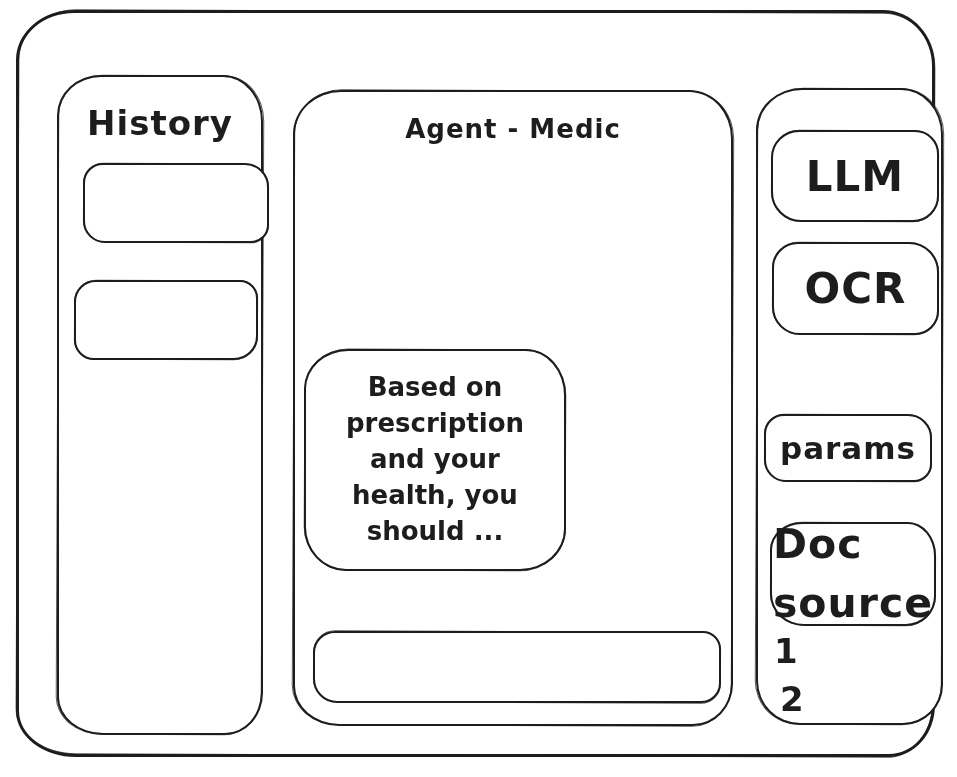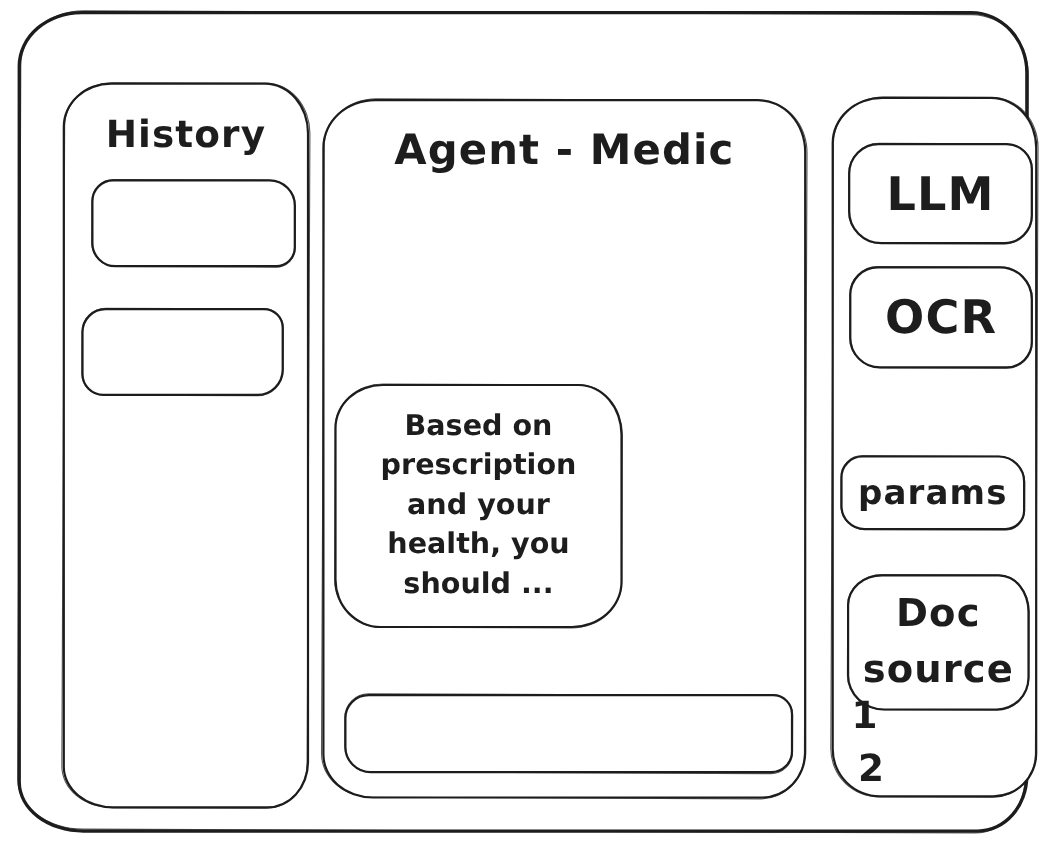--- a/index.html
+++ b/index.html
@@ -18,7 +18,7 @@
   .frame{left:16px;top:10px;width:919px;height:747px;border-width:3px;
     border-radius:58px 52px 46px 60px / 50px 56px 52px 46px;}
   
-  .sidebar{left:38px;top:62px;width:224px;height:660px;
+  .sidebar{left:38px;top:62px;width:206px;height:660px;
     border-radius:44px 40px 38px 46px / 40px 46px 42px 38px;padding-left:36px;}
   .sidebar-title{position:absolute;top:26px;left:0;width:100%;text-align:center;
     font-size:34px;font-weight:600;letter-spacing:1px;}

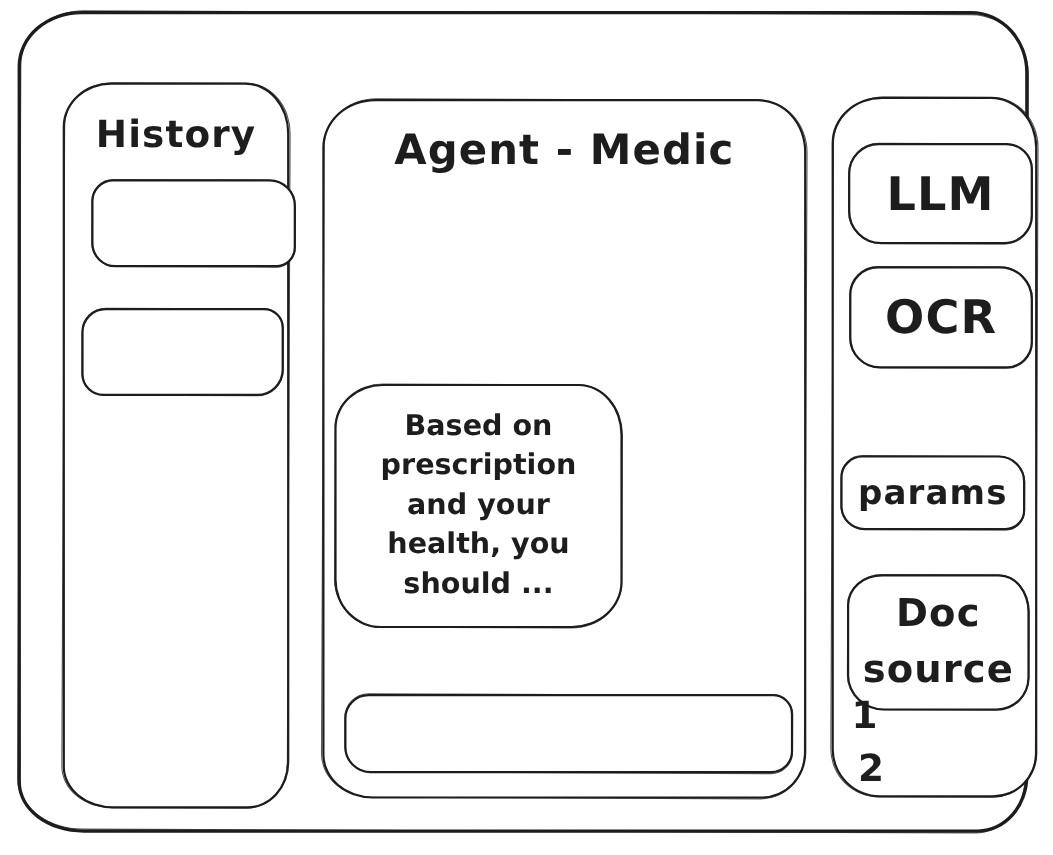--- a/index.html
+++ b/index.html
@@ -28,7 +28,7 @@
   .chat{left:274px;top:77px;width:440px;height:636px;
     border-radius:48px 44px 40px 46px / 44px 48px 42px 40px;}
   .chat-title{position:absolute;top:22px;left:0;width:100%;text-align:center;
-    font-size:38px;font-weight:600;letter-spacing:1px;}
+    font-size:26px;font-weight:600;letter-spacing:1px;}
   .bubble{display:flex;align-items:center;justify-content:center;text-align:center;
     font-size:26px;font-weight:600;line-height:1.38;padding:6px 14px;}
   .bubble-user{left:178px;top:83px;width:252px;height:145px;

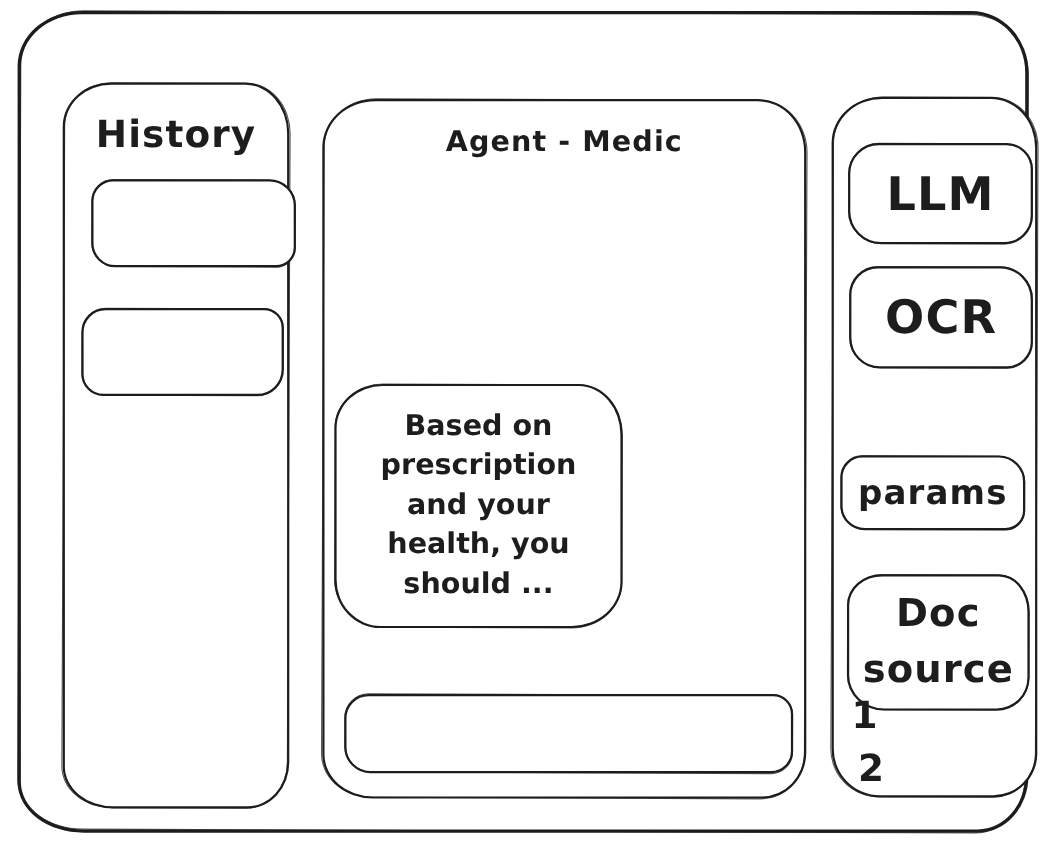--- a/index.html
+++ b/index.html
@@ -46,8 +46,8 @@
   .tool-ocr{left:14px;top:152px;width:167px;height:93px;border-radius:26px 30px 24px 28px;}
   .tool-params{left:6px;top:324px;width:168px;height:68px;font-size:31px;
     border-radius:20px 24px 18px 22px;}
-  .tool-doc{left:12px;top:432px;width:166px;height:124px;font-size:35px;line-height:1.45;
-    border-radius:32px 28px 30px 34px / 28px 34px 30px 32px;padding:0 10px;text-align:center;}
+  .tool-doc{left:12px;top:432px;width:166px;height:104px;font-size:41px;line-height:1.45;
+    border-radius:32px 28px 30px 34px / 28px 34px 30px 32px;padding:0 10px;text-align:left;}
   .step{position:absolute;font-size:34px;font-weight:600;}
   .step-1{left:16px;top:541px;}
   .step-2{left:22px;top:589px;}

